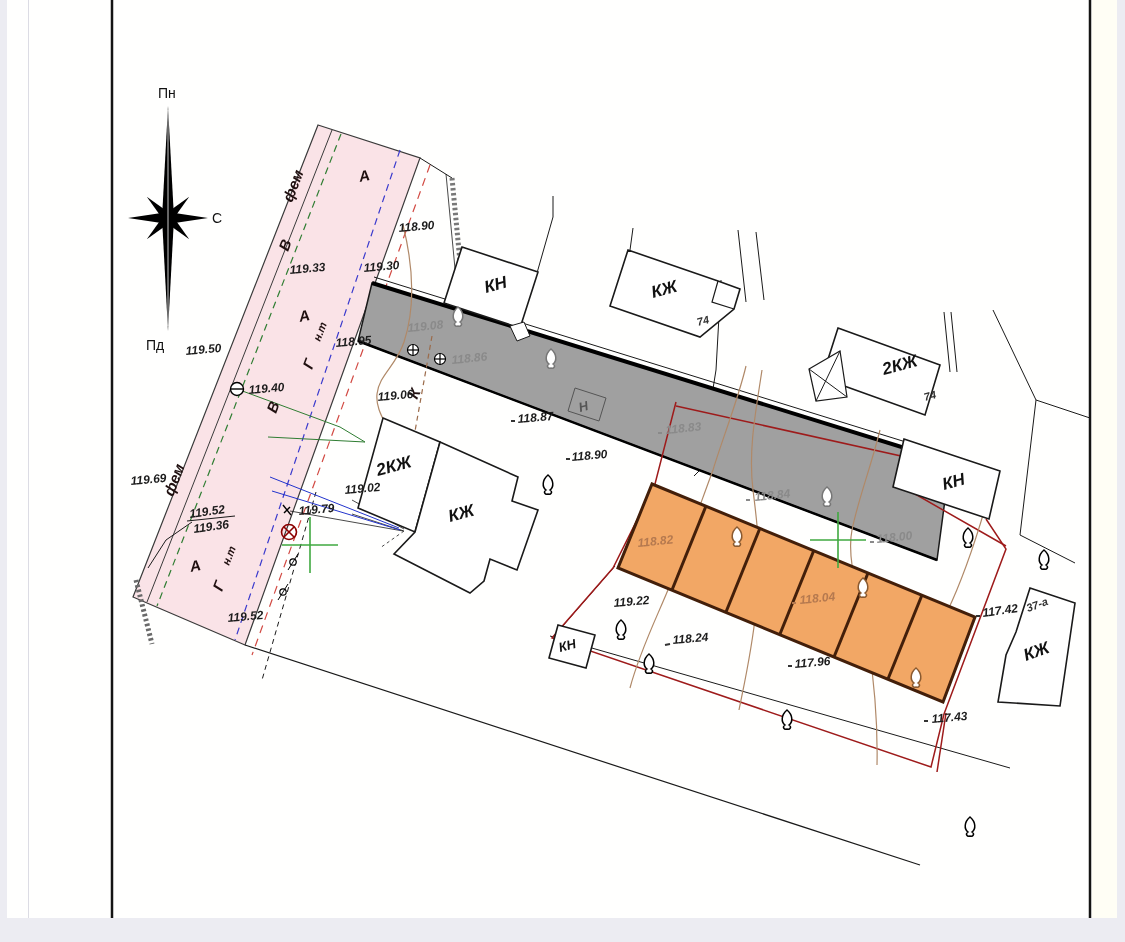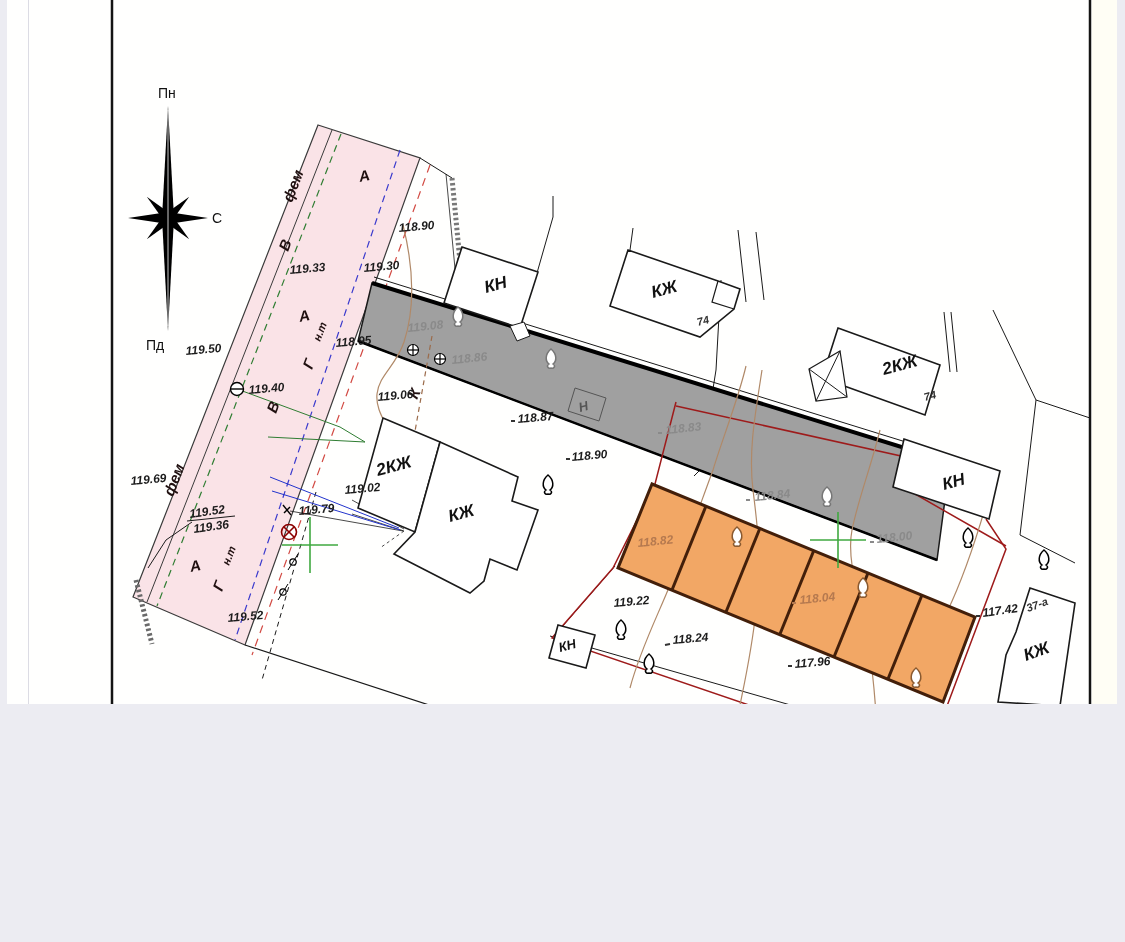--- a/index.html
+++ b/index.html
@@ -3,7 +3,7 @@
 <meta charset="utf-8">
 <style>
   html,body{margin:0;padding:0;background:#ECECF2;}
-  .viewport{position:relative;width:1125px;height:704px;background:#ECECF2;overflow:hidden;
+  .viewport{position:relative;width:1125px;height:918px;background:#ECECF2;overflow:hidden;
     font-family:"Liberation Sans",sans-serif;}
   .page{position:absolute;left:7px;top:0;width:1110px;height:942px;background:#FFFFFE;}
   .page-edge-line{position:absolute;left:28px;top:0;width:1px;height:942px;background:#DCDCE4;}

